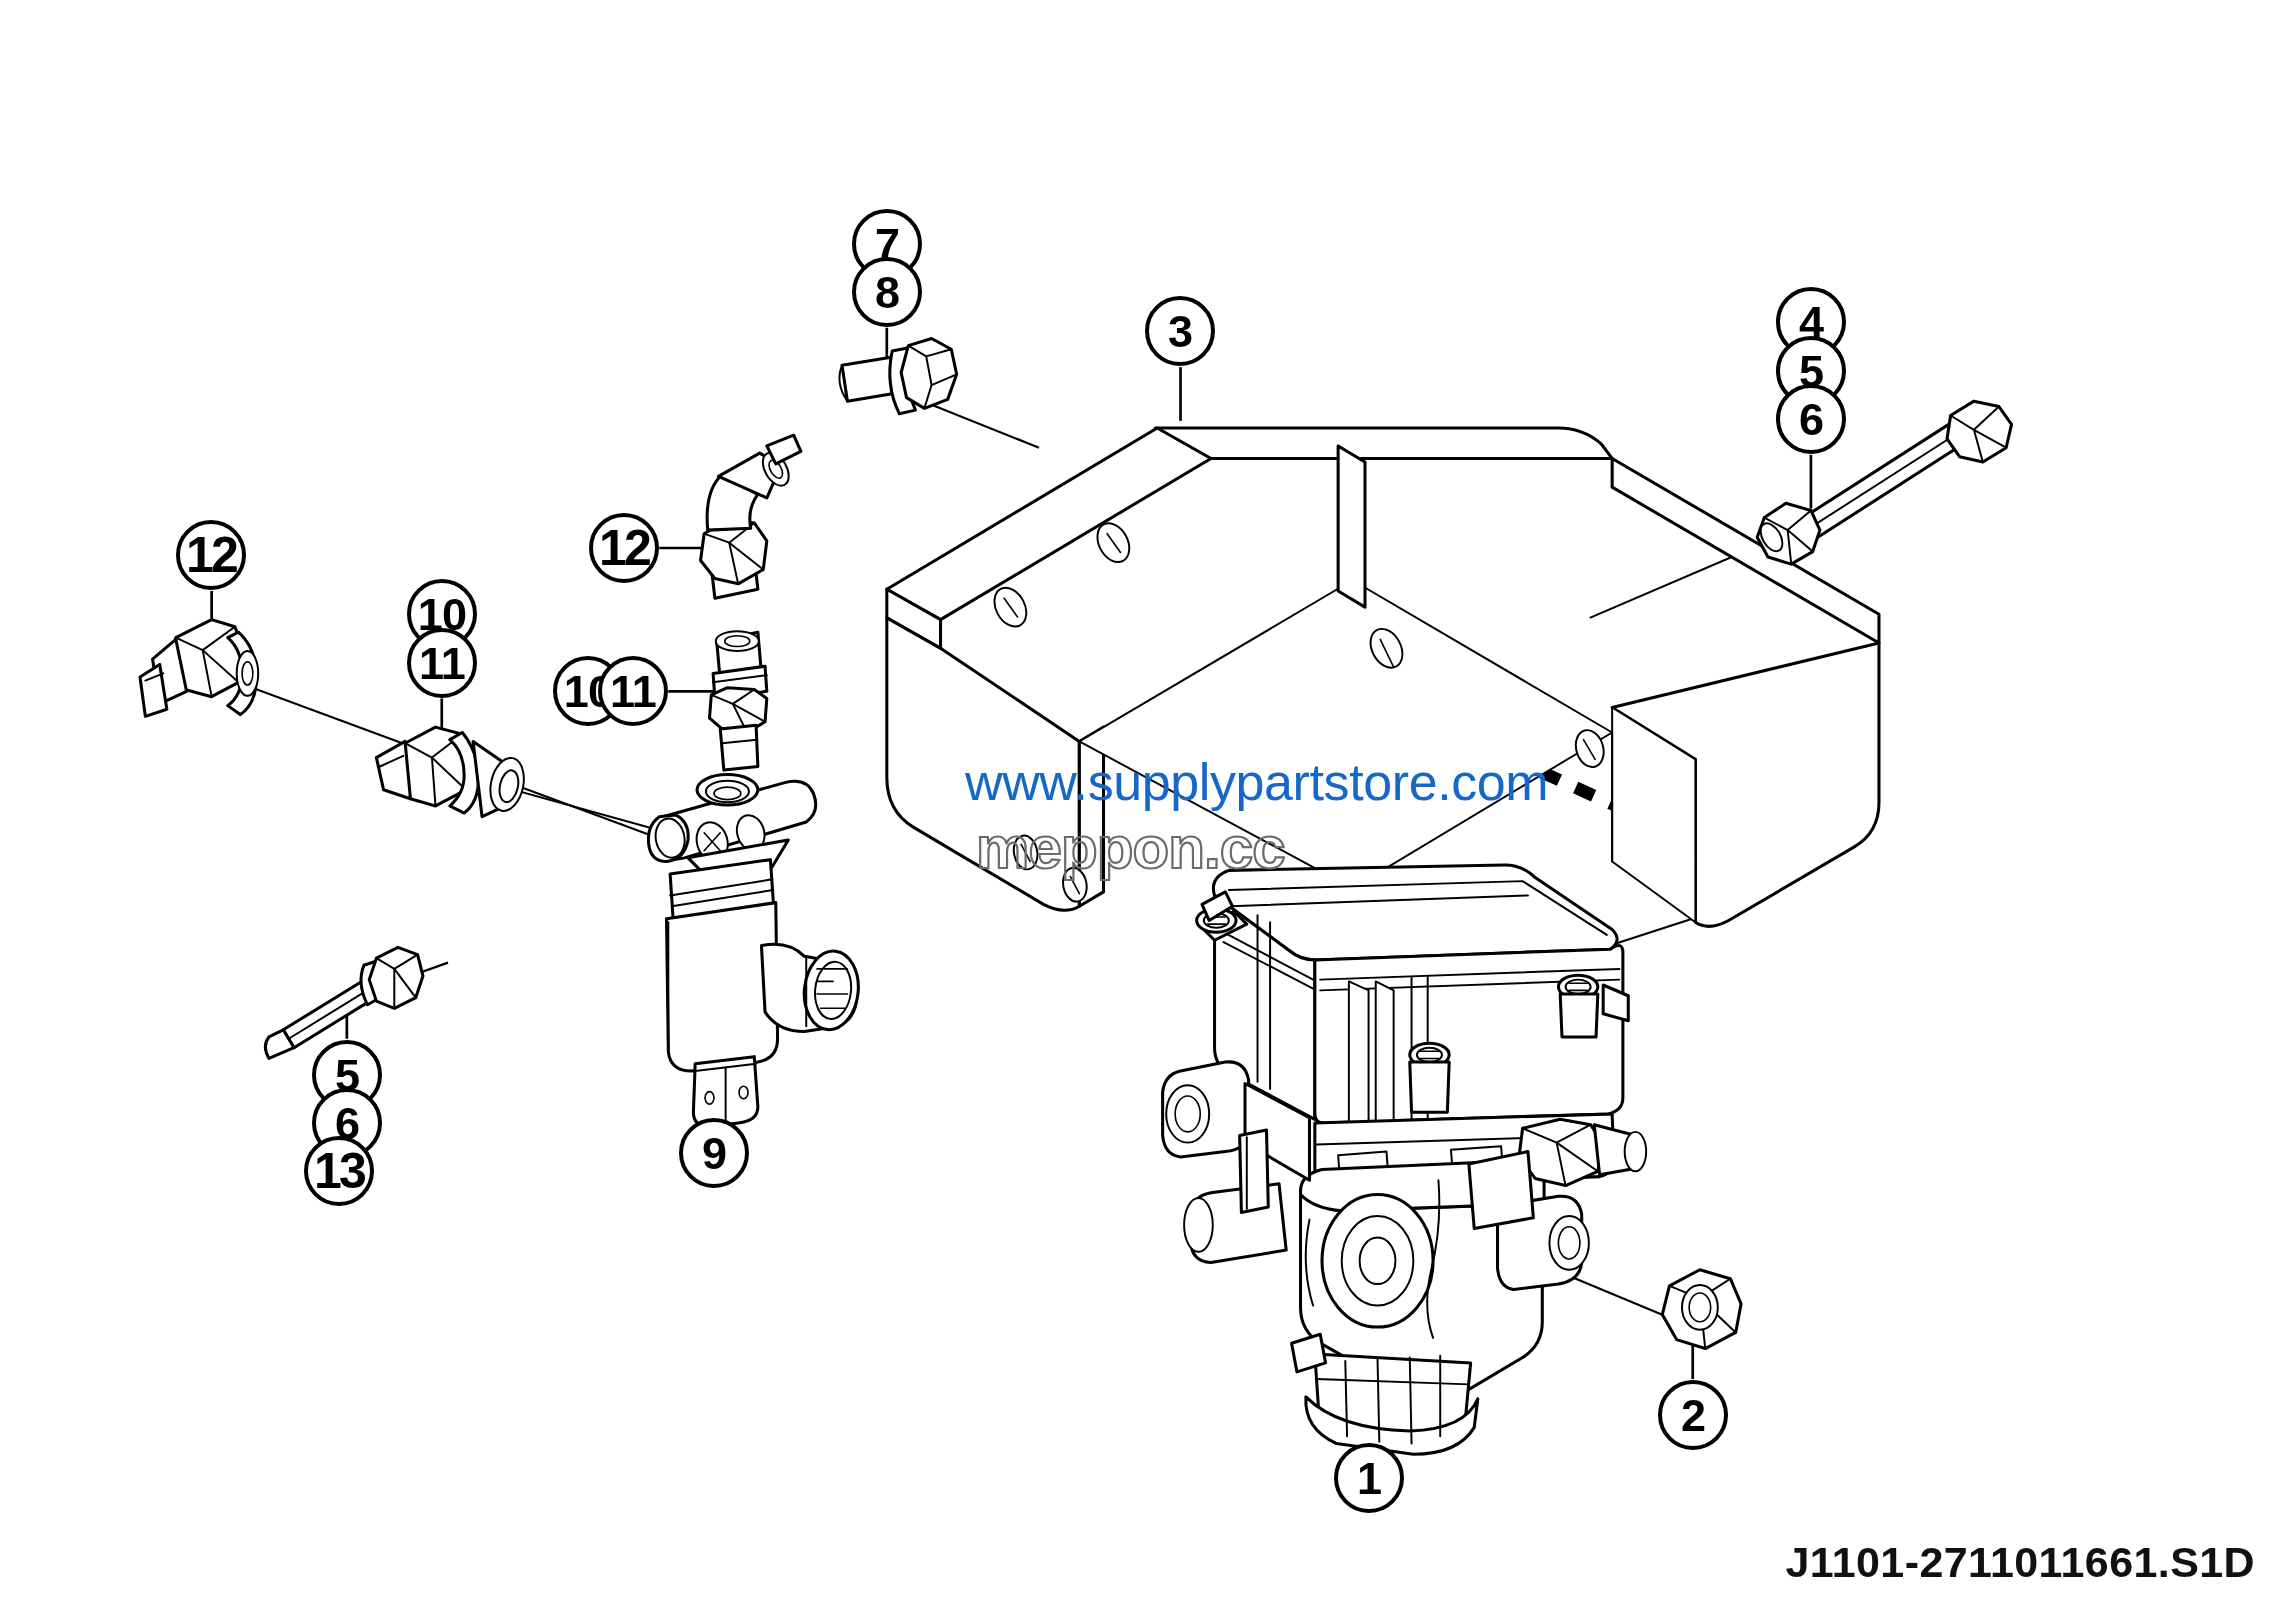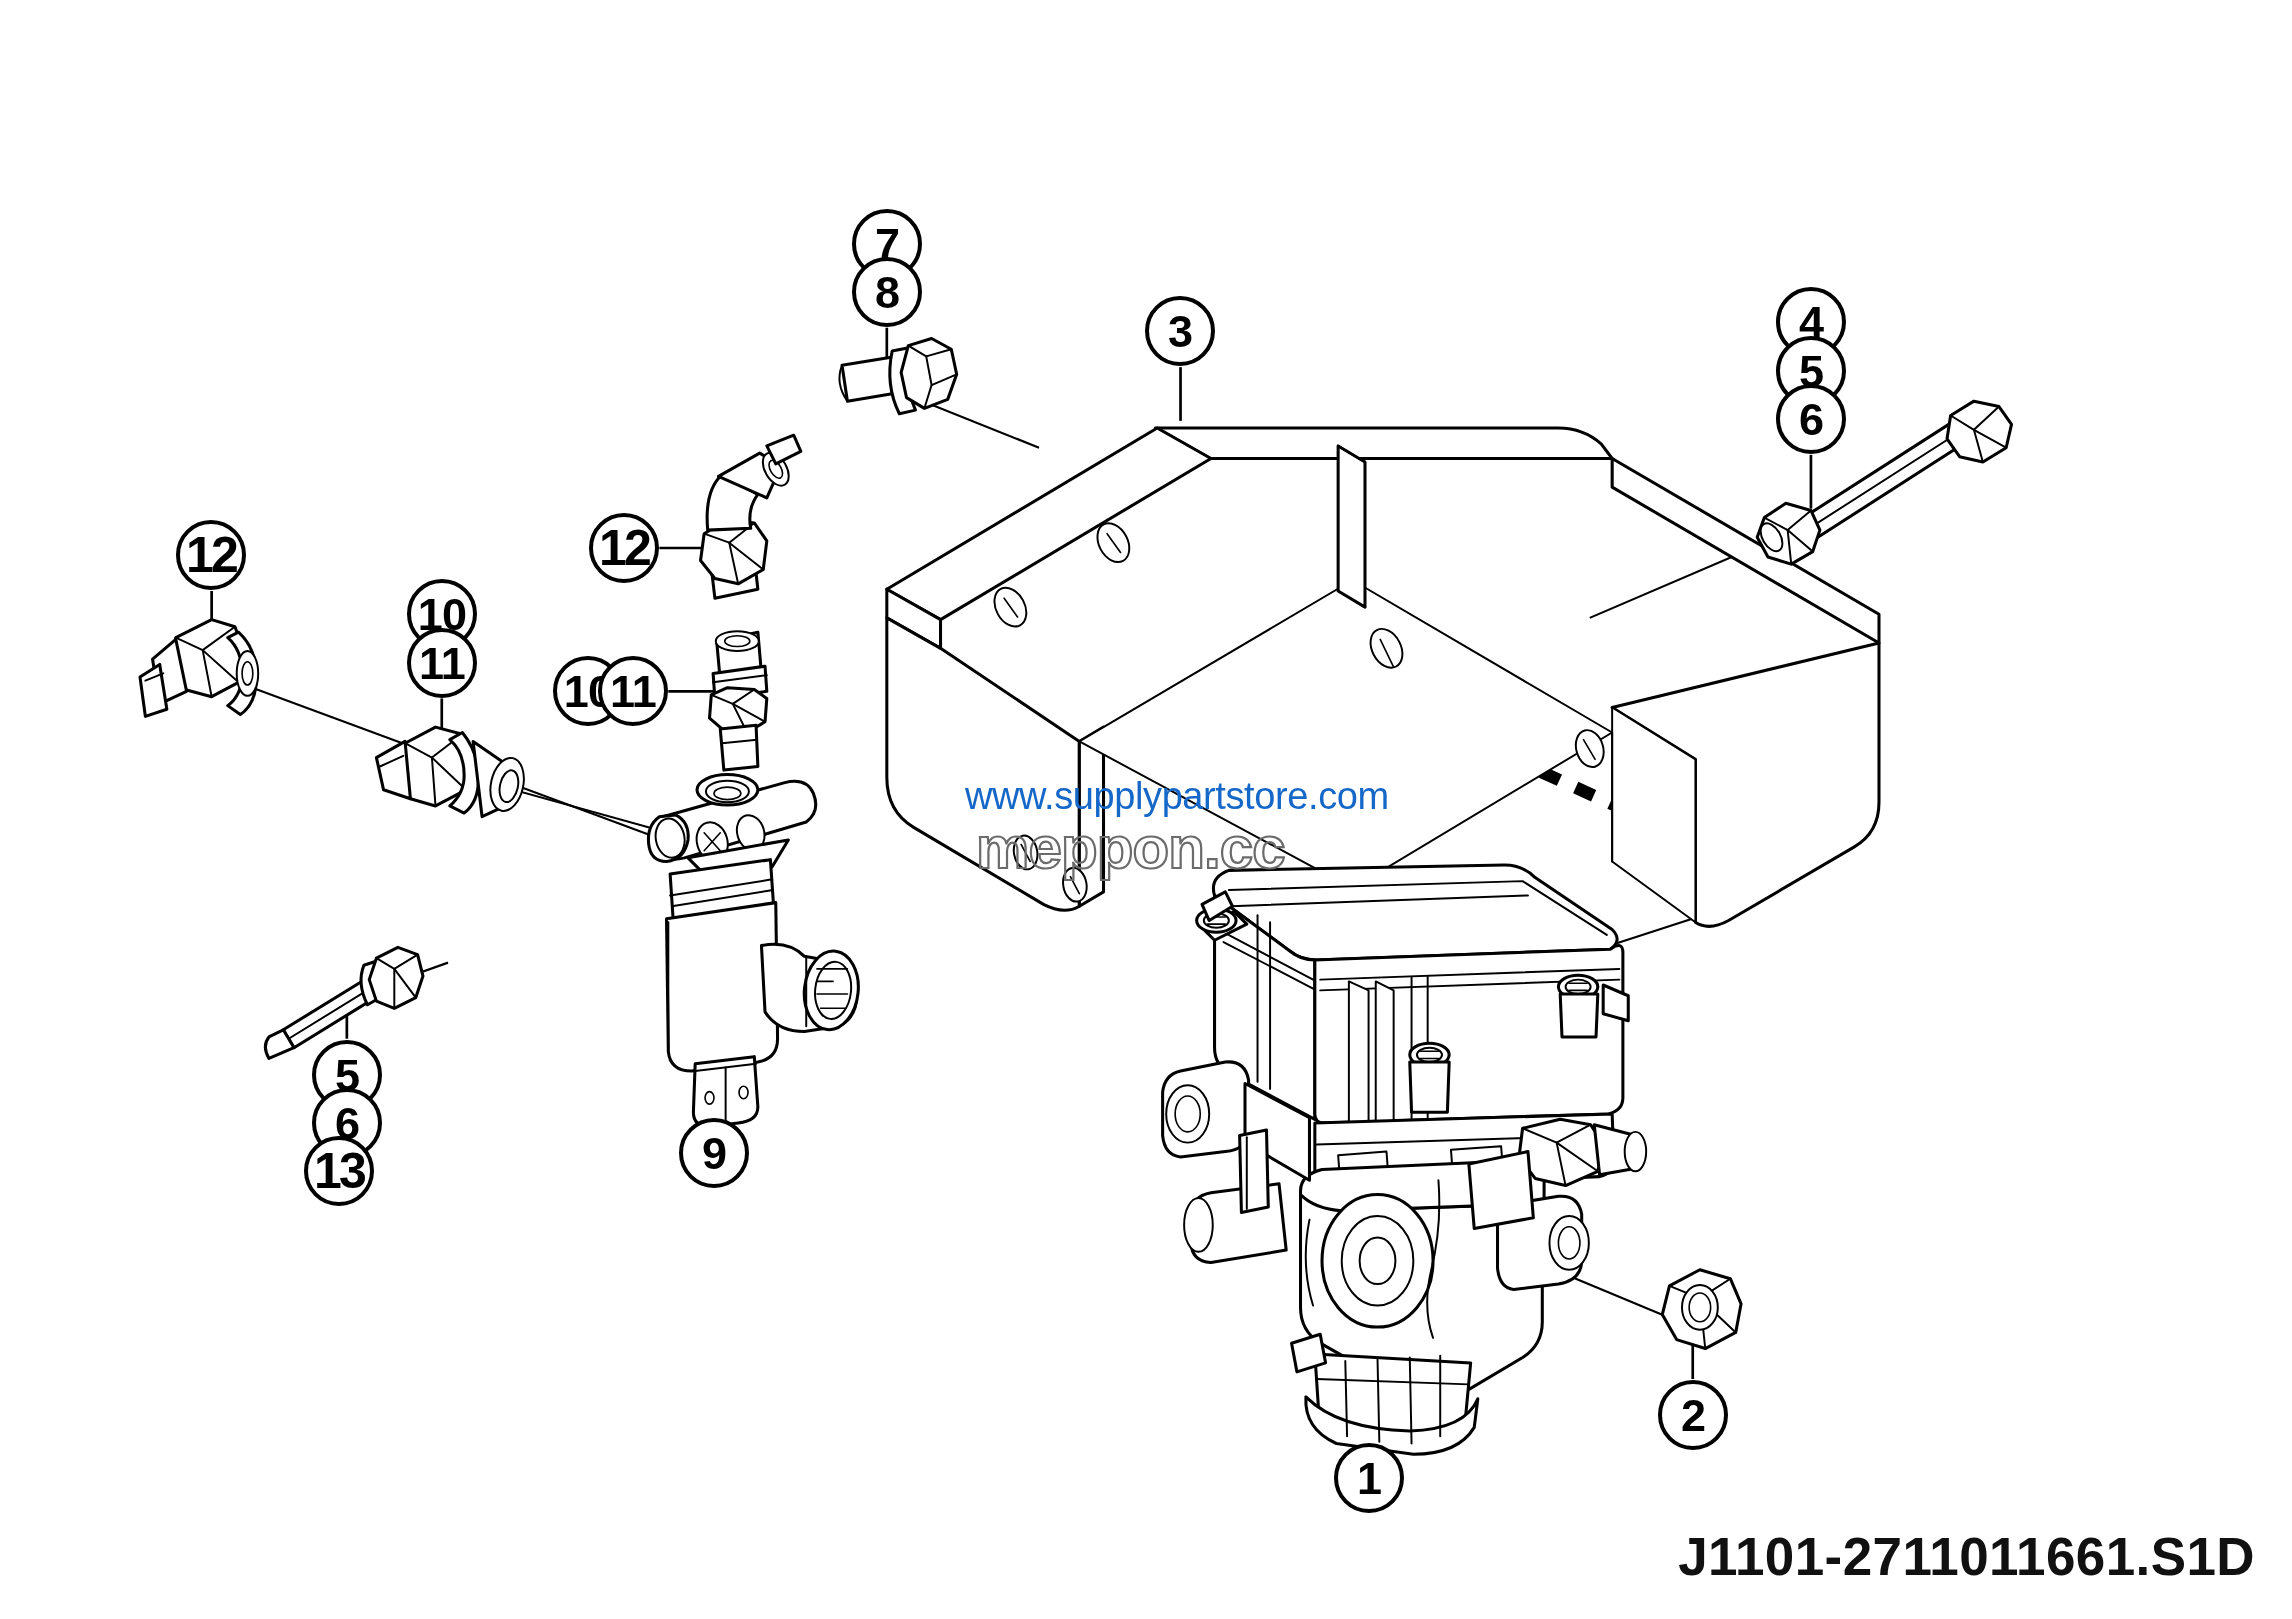--- a/index.html
+++ b/index.html
@@ -66,9 +66,9 @@
   #wm-blue {
     position: absolute;
     left: 965px;
-    top: 775px;
+    top: 752px;
     font-family: "Liberation Sans", sans-serif;
-    font-size: 38px;
+    font-size: 52px;
     font-weight: 400;
     color: #1567c8;
     white-space: nowrap;

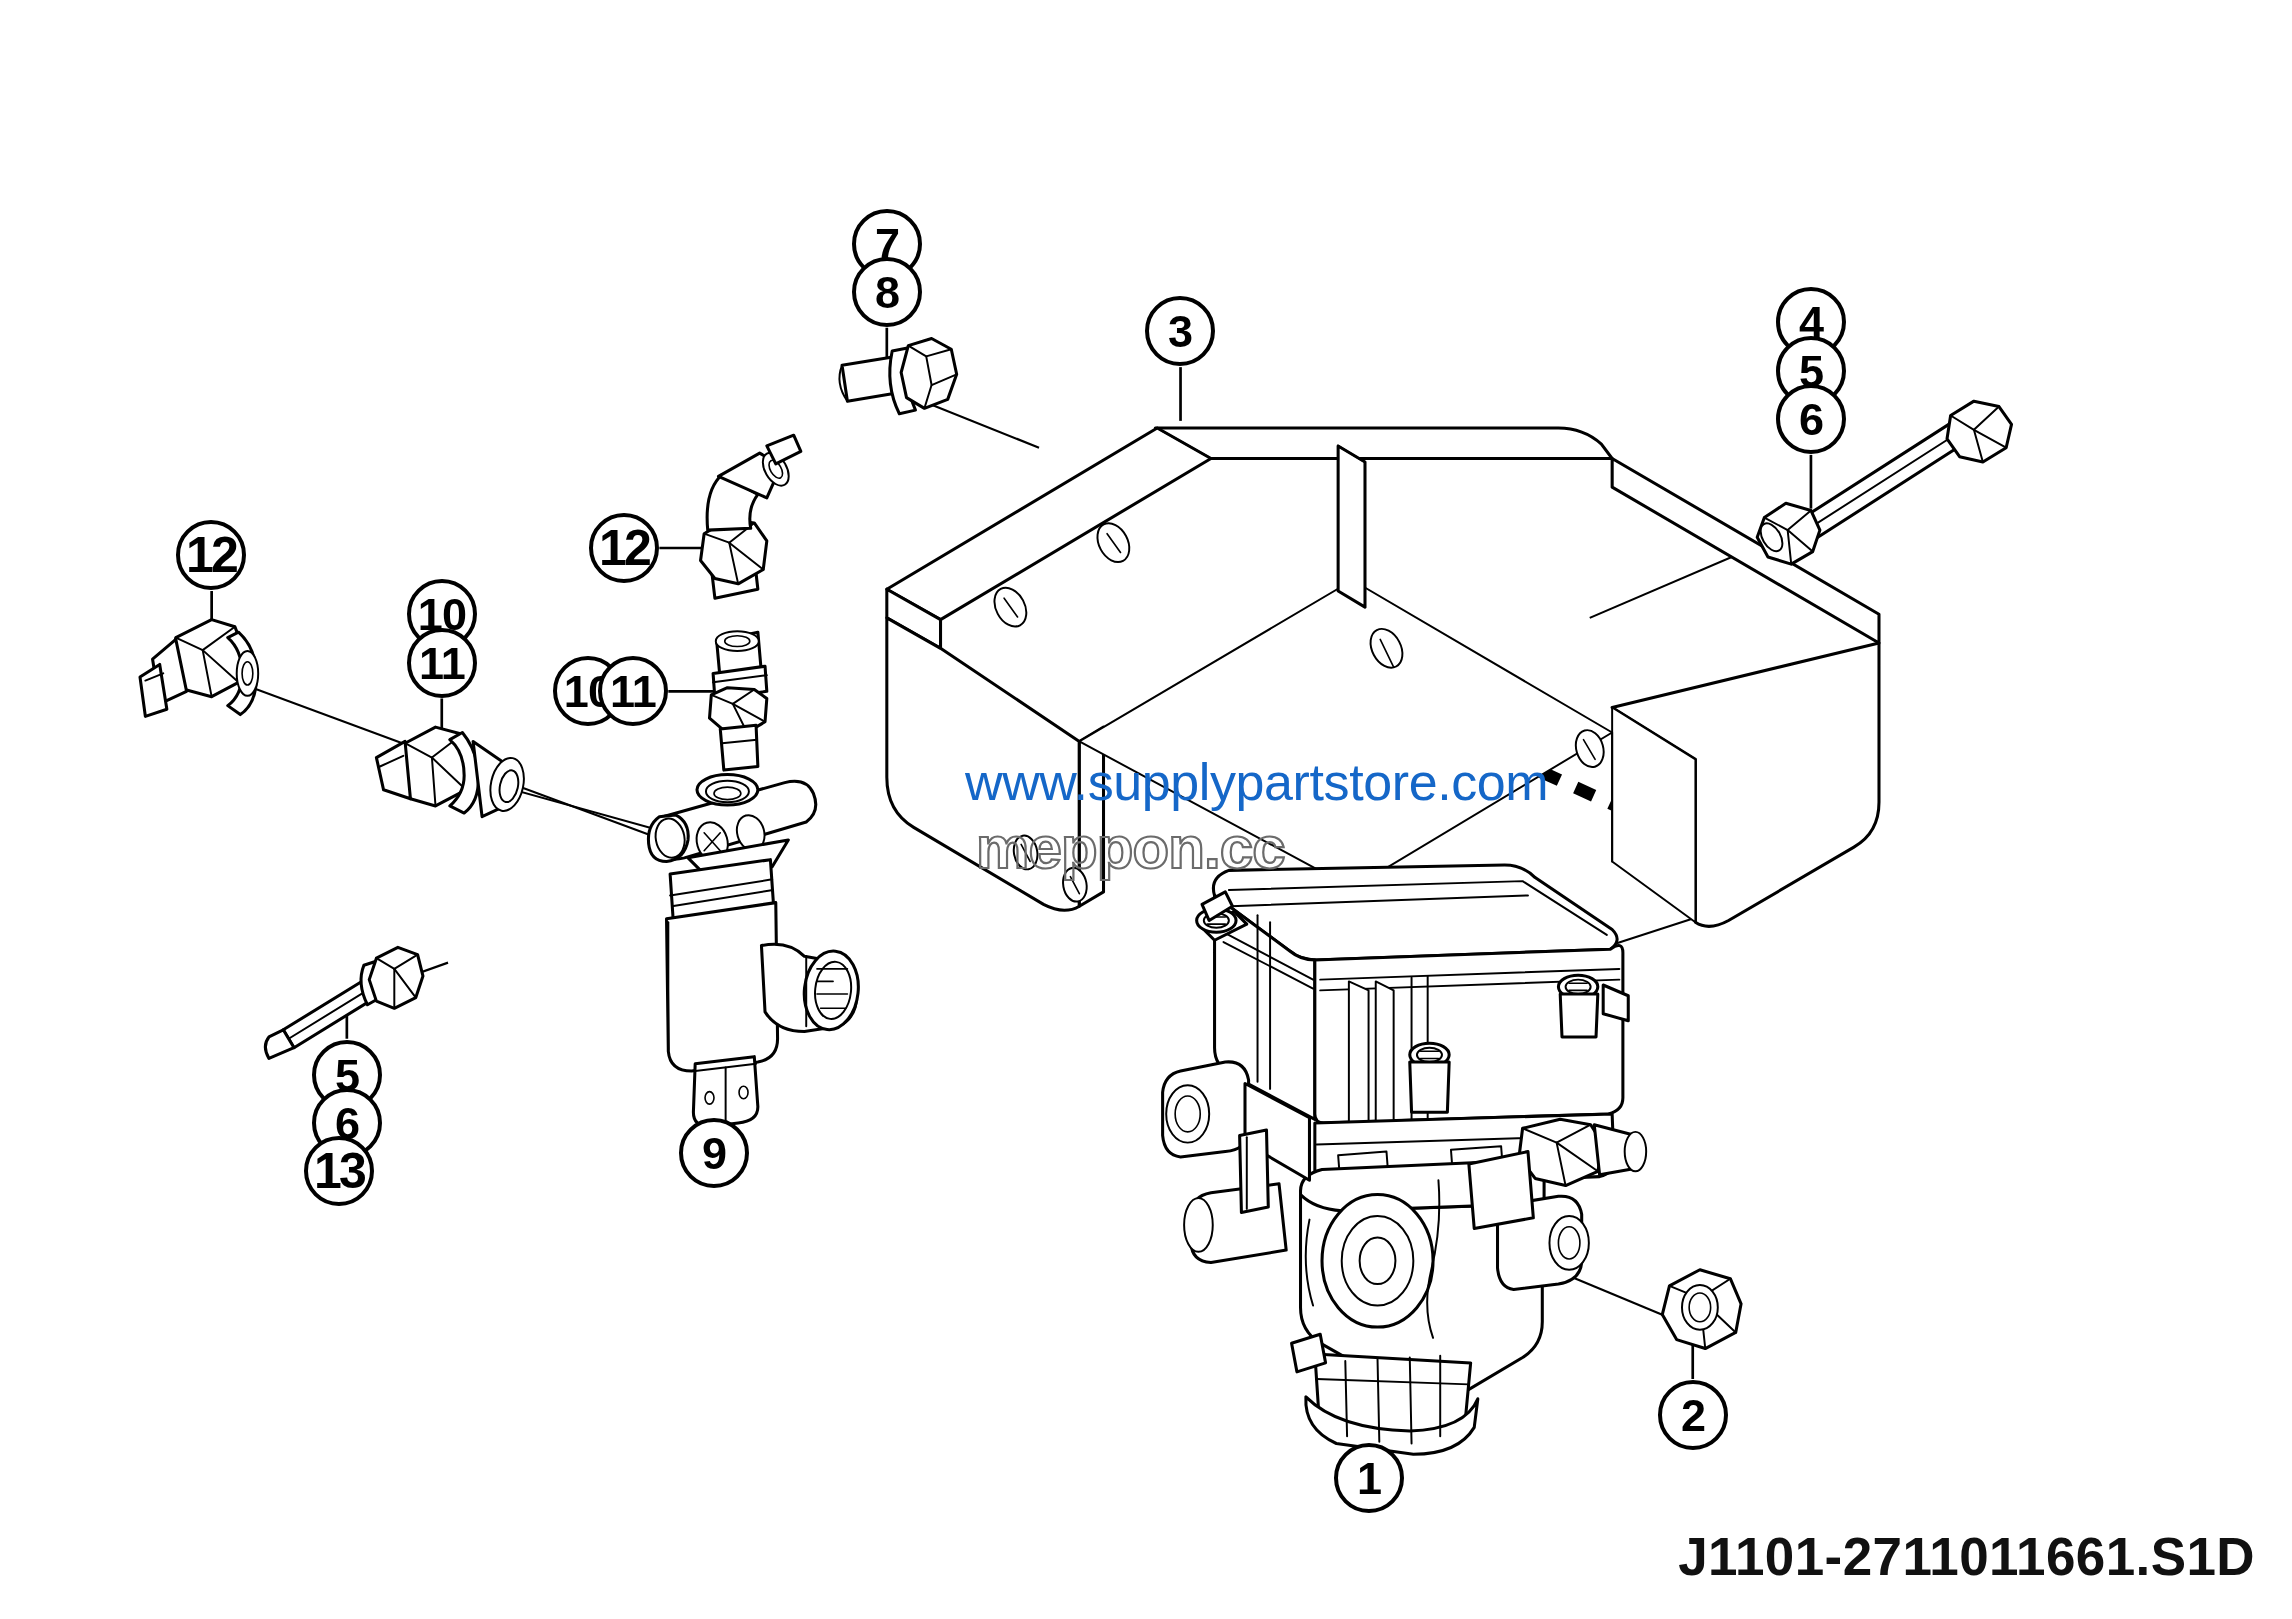--- a/index.html
+++ b/index.html
@@ -56,7 +56,7 @@
     bottom: 32px;
     font-family: "Liberation Sans", sans-serif;
     font-weight: bold;
-    font-size: 53px;
+    font-size: 43px;
     color: #111;
     letter-spacing: 0.4px;
     z-index: 60;

